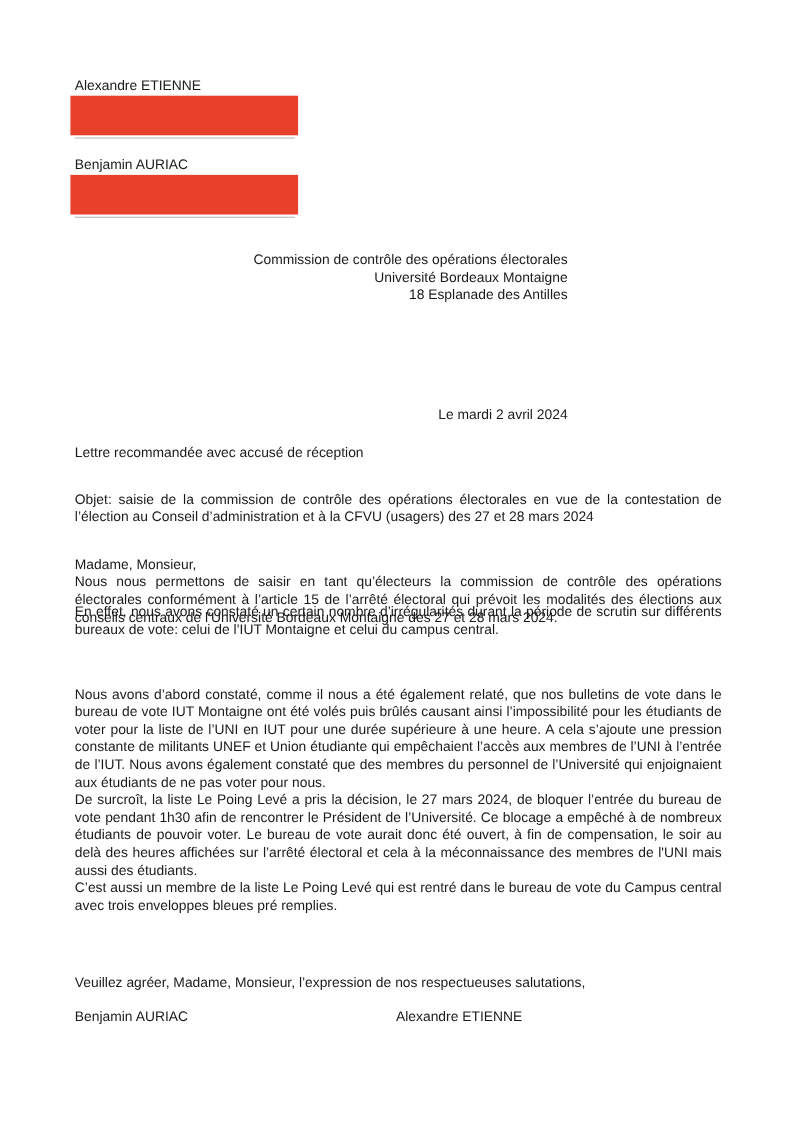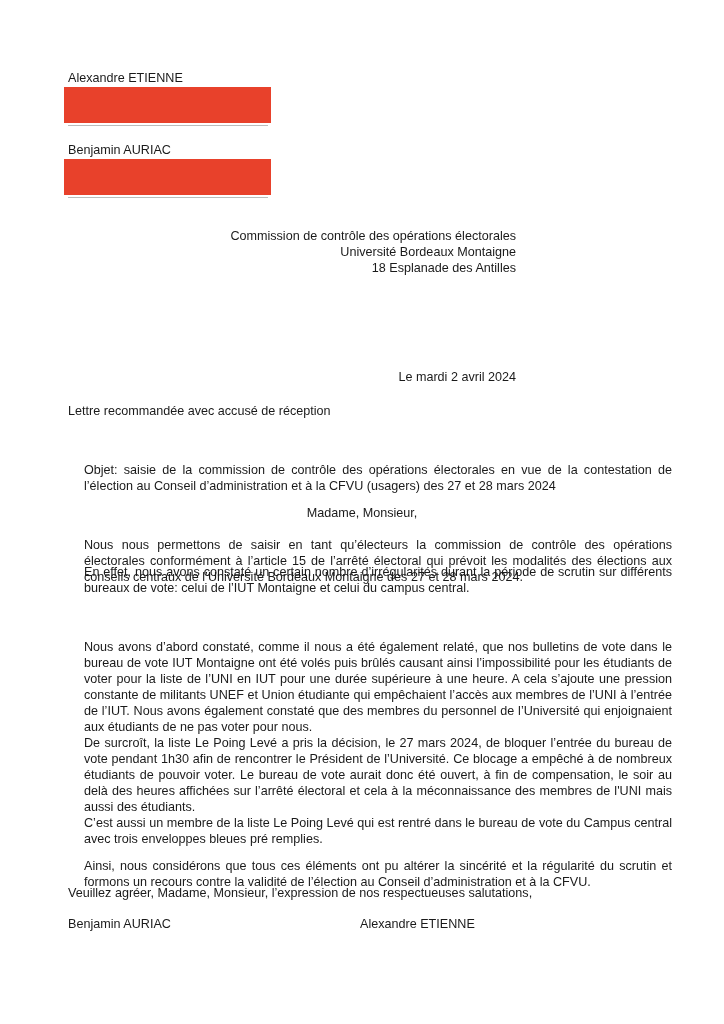--- a/index.html
+++ b/index.html
@@ -51,7 +51,7 @@
       text-align: justify;
       text-align-last: left;
     }
-    .para { margin: 16px; }
+    .para { margin: 0; }
     .signatures {
       left: 68px;
       top: 916px;

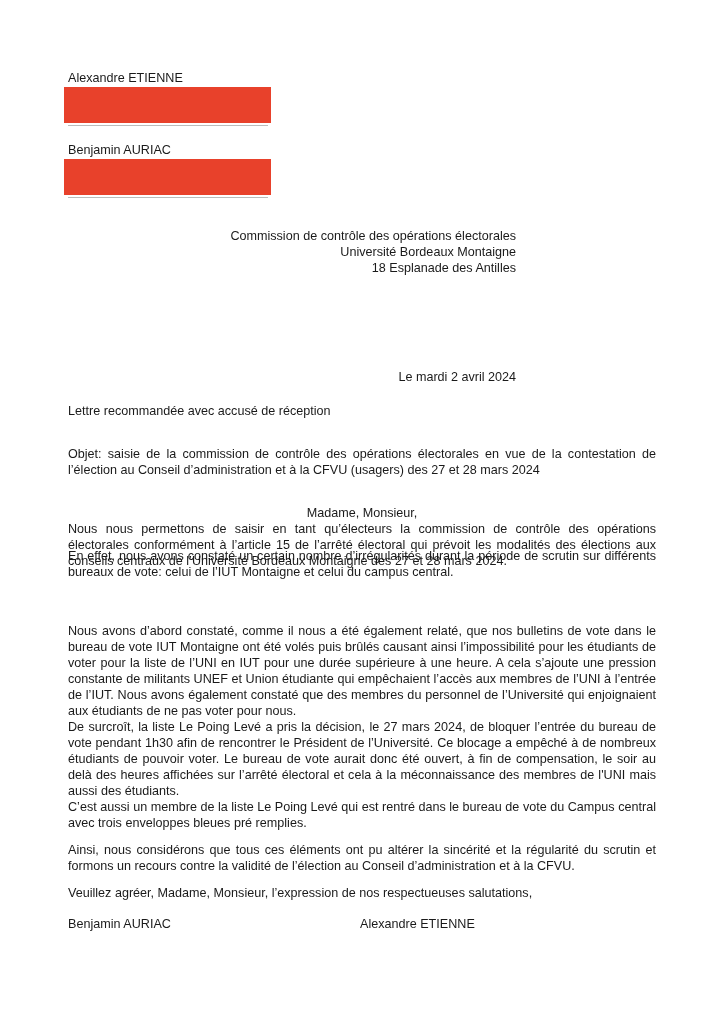--- a/index.html
+++ b/index.html
@@ -89,7 +89,7 @@
 
   <p class="abs body-text justify para" style="top:446px;">Objet: saisie de la commission de contrôle des opérations électorales en vue de la contestation de l’élection au Conseil d’administration et à la CFVU (usagers) des 27 et 28 mars 2024</p>
 
-  <div class="abs body-text" style="top:505px;text-align:center;">Madame, Monsieur,</div>
+  <div class="abs body-text" style="top:505px;">Madame, Monsieur,</div>
 
   <p class="abs body-text justify para" style="top:521px;">Nous nous permettons de saisir en tant qu’électeurs la commission de contrôle des opérations électorales conformément à l’article 15 de l’arrêté électoral qui prévoit les modalités des élections aux conseils centraux de l’Université Bordeaux Montaigne des 27 et 28 mars 2024.</p>
 

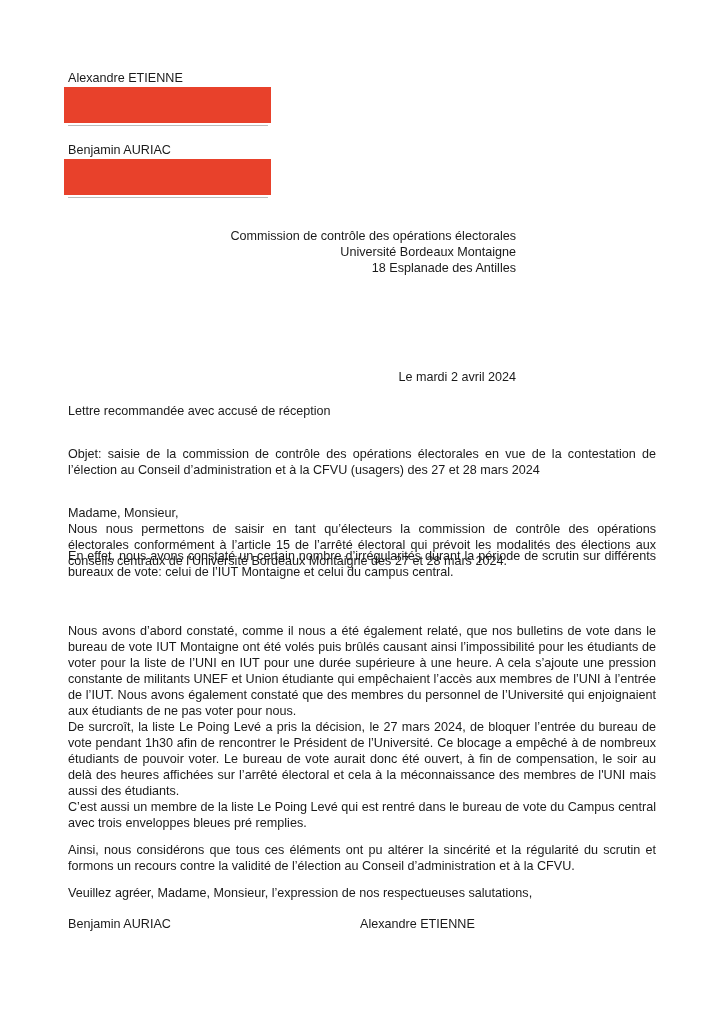--- a/index.html
+++ b/index.html
@@ -99,7 +99,6 @@
   <p class="abs body-text justify para" style="top:719px;">De surcroît, la liste Le Poing Levé a pris la décision, le 27 mars 2024, de bloquer l’entrée du bureau de vote pendant 1h30 afin de rencontrer le Président de l’Université. Ce blocage a empêché à de nombreux étudiants de pouvoir voter. Le bureau de vote aurait donc été ouvert, à fin de compensation, le soir au delà des heures affichées sur l’arrêté électoral et cela à la méconnaissance des membres de l'UNI mais aussi des étudiants.</p>
   <p class="abs body-text justify para" style="top:799px;">C’est aussi un membre de la liste Le Poing Levé qui est rentré dans le bureau de vote du Campus central avec trois enveloppes bleues pré remplies.</p>
 
-  <p class="abs body-text justify para" style="top:842px;">Ainsi, nous considérons que tous ces éléments ont pu altérer la sincérité et la régularité du scrutin et formons un recours contre la validité de l’élection au Conseil d’administration et à la CFVU.</p>
 
   <div class="abs body-text" style="top:885px;">Veuillez agréer, Madame, Monsieur, l’expression de nos respectueuses salutations,</div>
 

